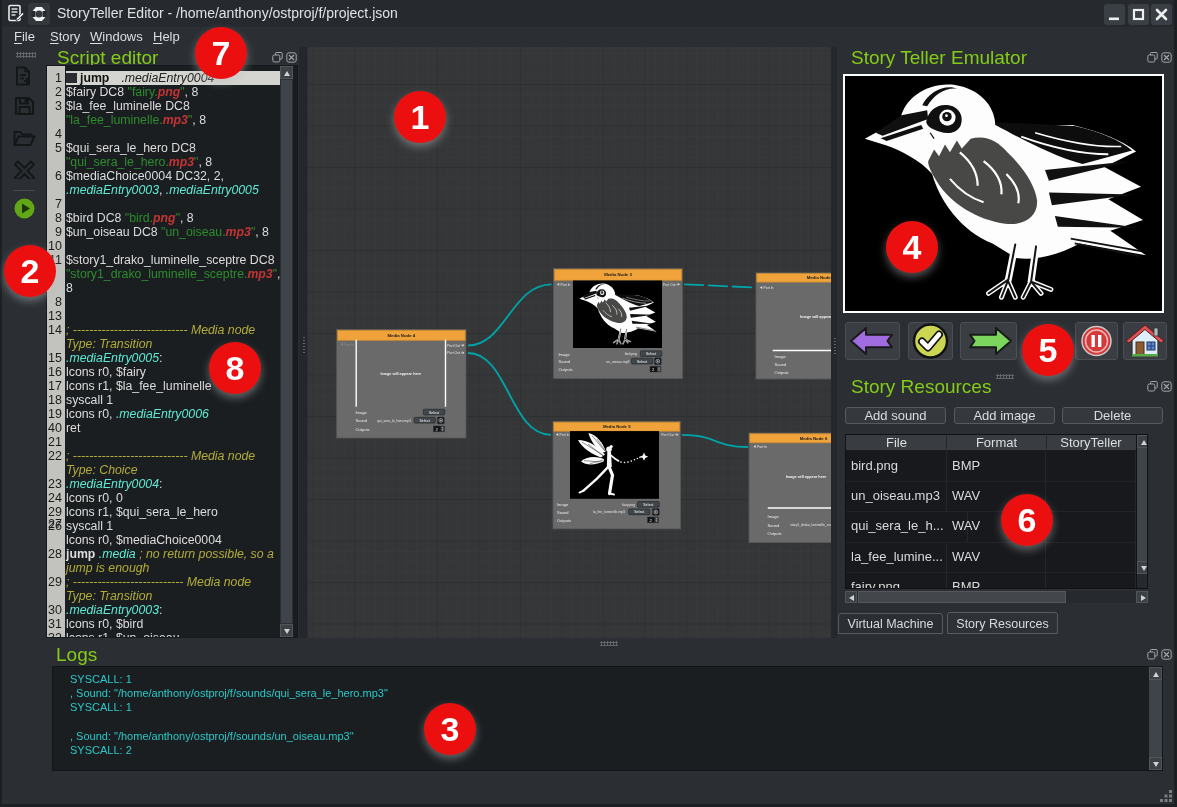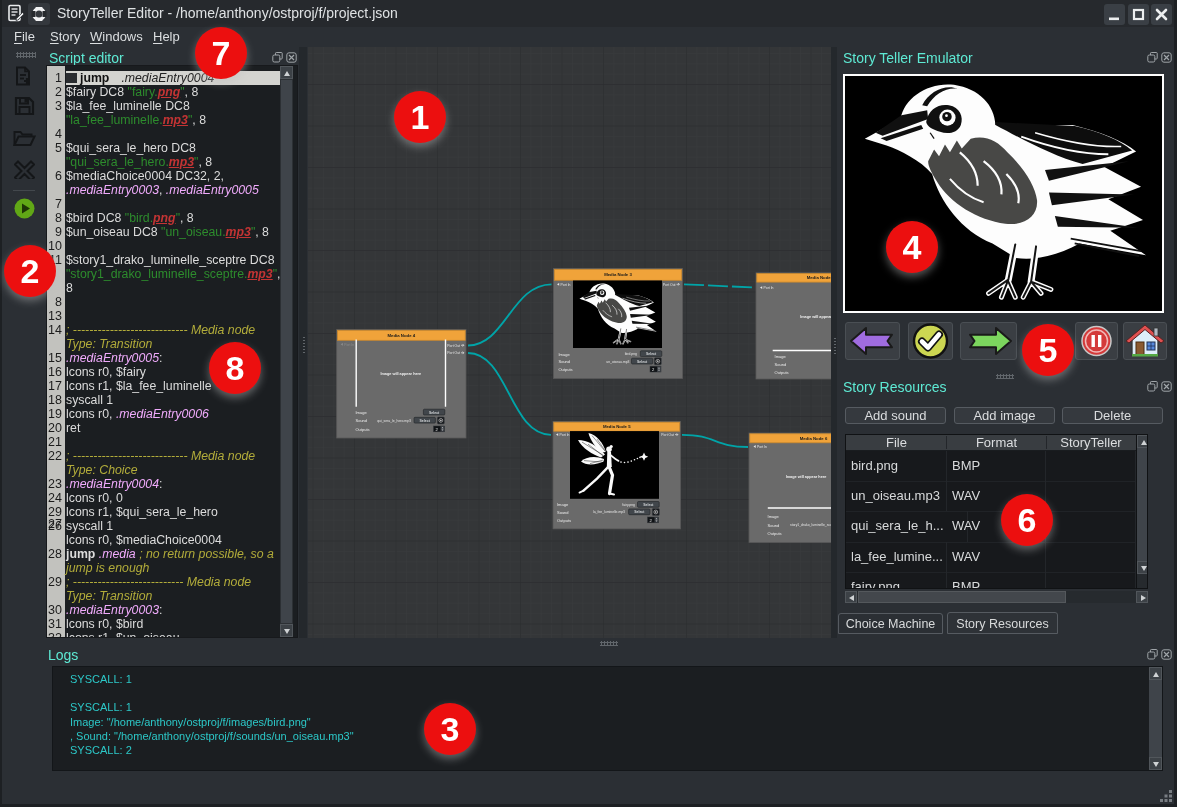--- a/index.html
+++ b/index.html
@@ -18,7 +18,7 @@
   .grip{background-image:radial-gradient(circle, #61666b 1px, transparent 1.1px);
         background-size:3px 3px;}
   
-  .docktitle{color:#5eead4;font-size:14px;height:14px;line-height:14px;}
+  .docktitle{color:#84cc16;font-size:19px;height:14px;line-height:14px;margin-left:8px;}
   
   #editor{left:46px;top:65px;width:252px;height:573px;background:#1b1e21;
           border:1px solid #17191c;box-sizing:border-box;}

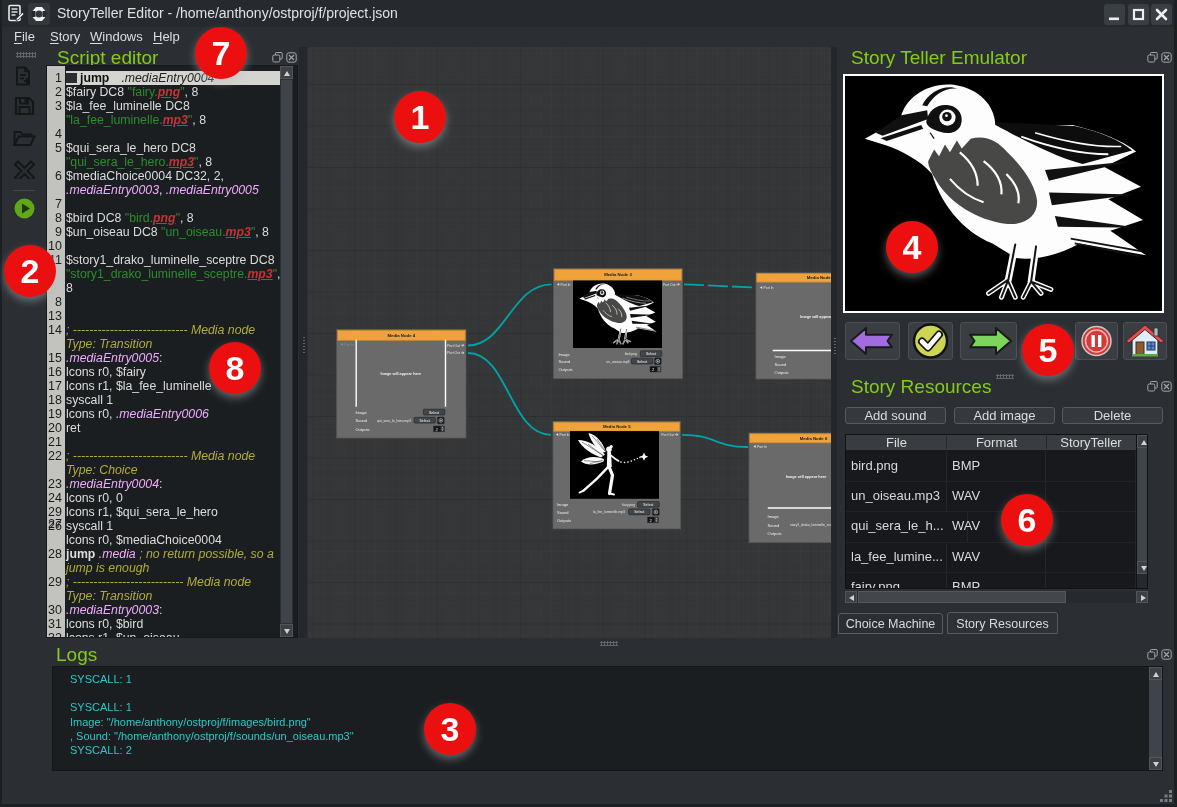--- a/index.html
+++ b/index.html
@@ -29,7 +29,7 @@
         font-size:12.3px;color:#dcdcdc;white-space:pre;}
   .crow .g{color:#2d8c2d;}
   .crow .r{color:#f0abfc;font-style:italic;}
-  .crow .rb{color:#c33434;font-style:italic;font-weight:bold;text-decoration:underline;}
+  .crow .rb{color:#c33434;font-style:italic;font-weight:bold;}
   .crow .c{color:#b2ac3a;font-style:italic;}
   #edscroll{left:233px;top:0;width:13px;height:571px;background:#262a2e;}
   .sbarrow{position:absolute;width:13px;height:13px;background:#3c4146;

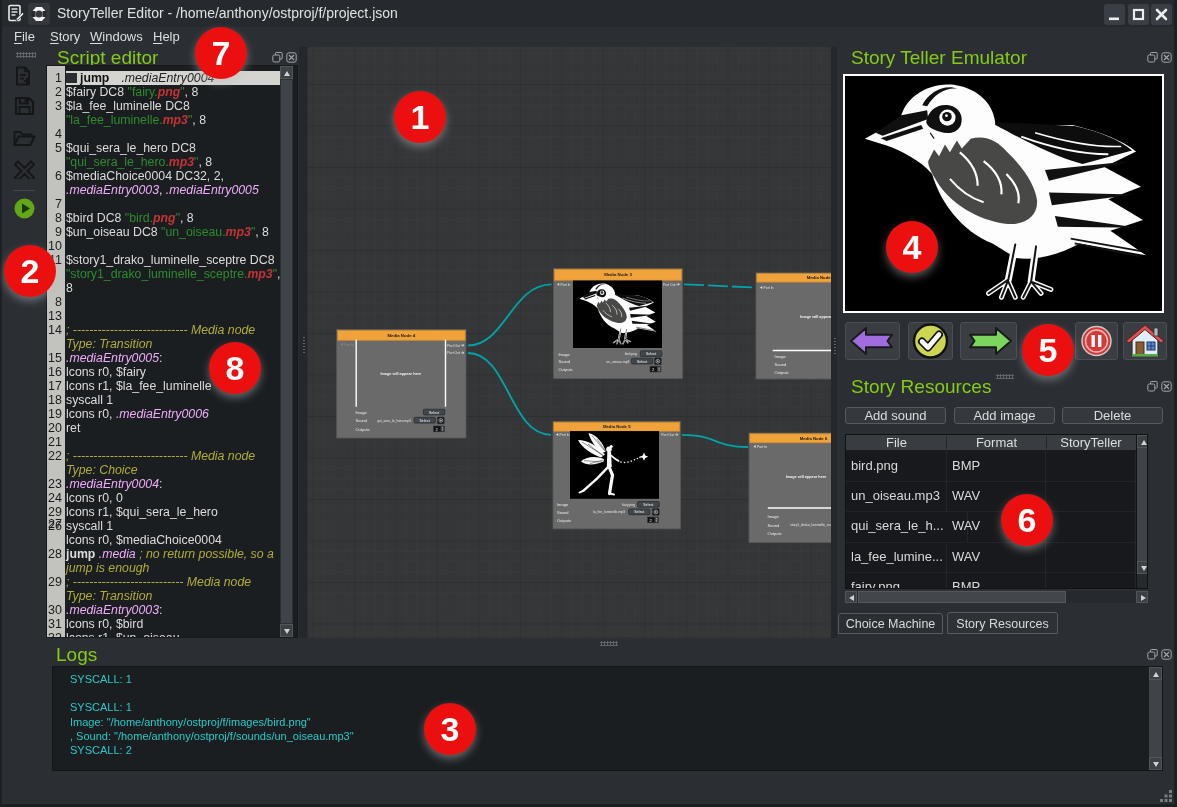--- a/index.html
+++ b/index.html
@@ -28,7 +28,7 @@
   .crow{position:absolute;left:19px;width:218px;height:14px;line-height:14px;
         font-size:12.3px;color:#dcdcdc;white-space:pre;}
   .crow .g{color:#2d8c2d;}
-  .crow .r{color:#f0abfc;font-style:italic;}
+  .crow .r{color:#5eead4;font-style:italic;}
   .crow .rb{color:#c33434;font-style:italic;font-weight:bold;}
   .crow .c{color:#b2ac3a;font-style:italic;}
   #edscroll{left:233px;top:0;width:13px;height:571px;background:#262a2e;}

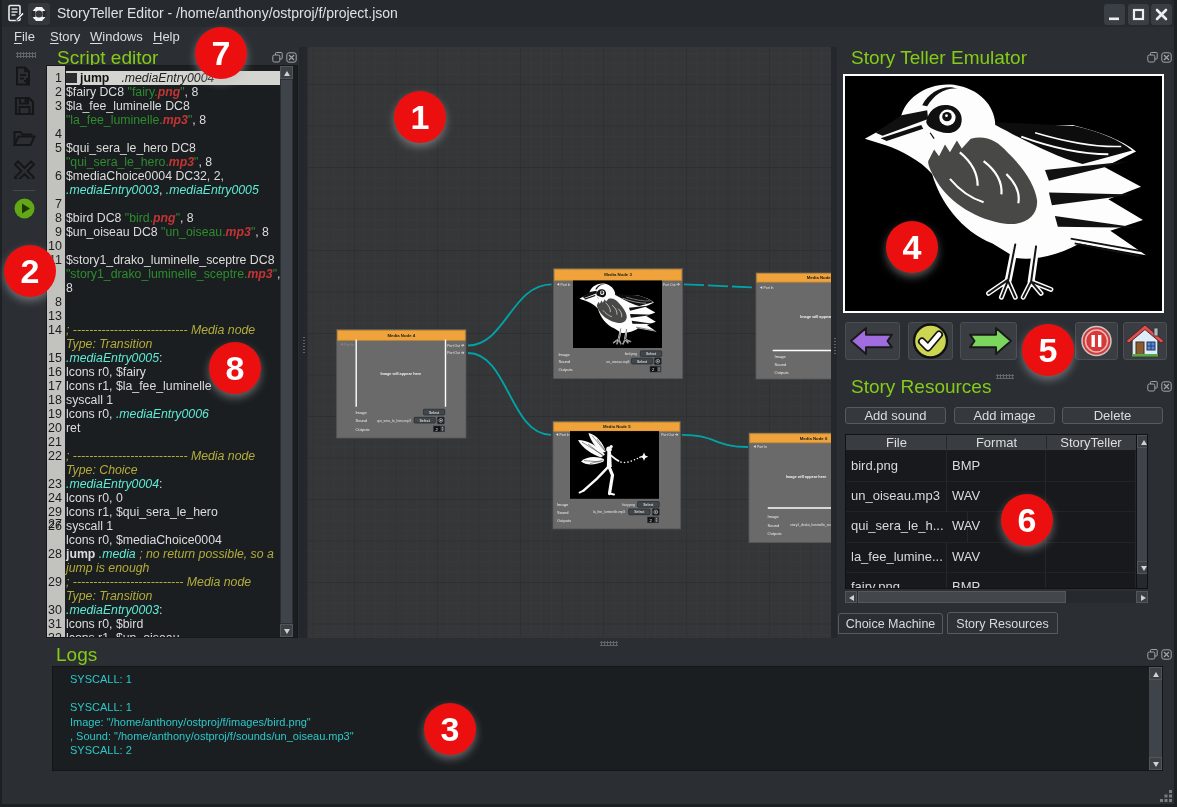--- a/index.html
+++ b/index.html
@@ -186,7 +186,7 @@
       <div class="crow" style="top:322.00px;">syscall 1</div>
       <div class="ln" style="top:336.00px;">19</div>
       <div class="crow" style="top:336.00px;">lcons r0, <span class="r">.mediaEntry0006</span></div>
-      <div class="ln" style="top:350.00px;">20</div>
+      <div class="ln" style="top:350.00px;">40</div>
       <div class="crow" style="top:350.00px;">ret</div>
       <div class="ln" style="top:364.00px;">21</div>
       <div class="crow" style="top:364.00px;"></div>

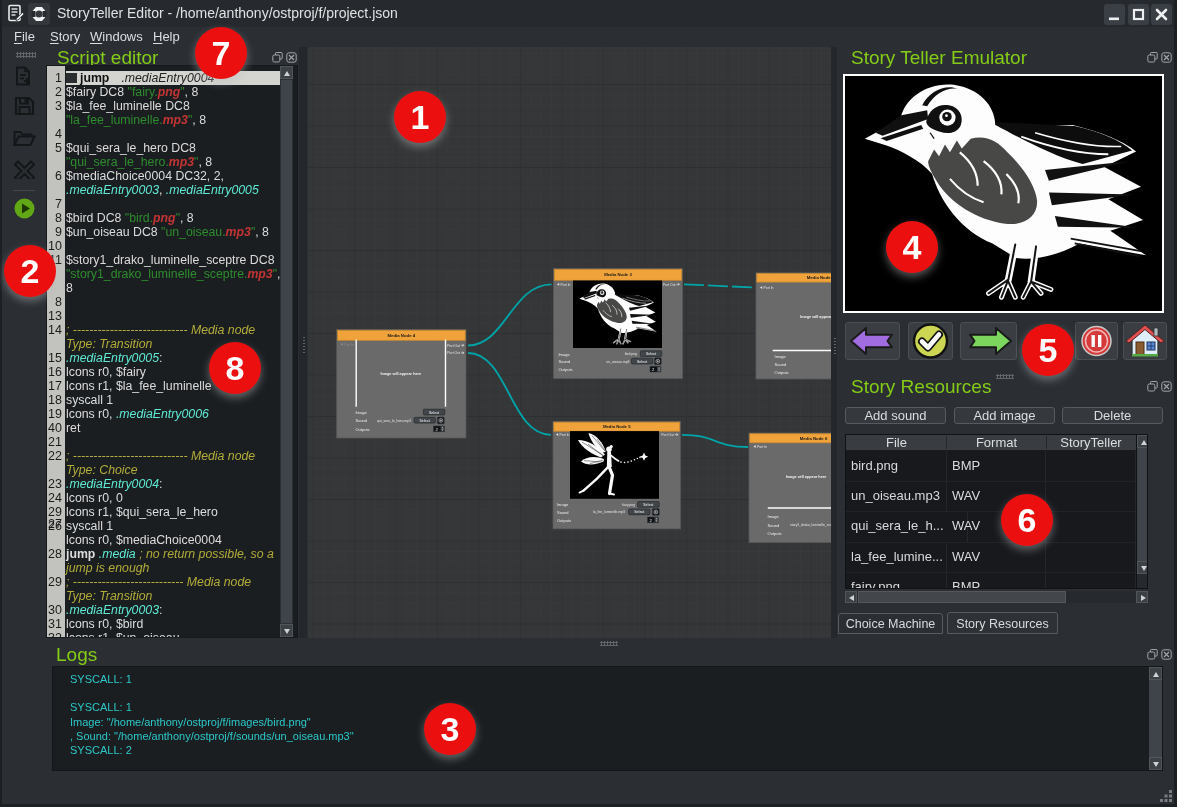--- a/index.html
+++ b/index.html
@@ -432,7 +432,7 @@
     </div>
   </div>
 
-<div class="tabbtn" style="left:838px;top:613px;width:105px;height:21px;line-height:21px;">Choice Machine</div>
+<div class="tabbtn" style="left:838px;top:613px;width:105px;height:21px;line-height:21px;">Virtual Machine</div>
 <div class="tabbtn" style="left:947px;top:612px;width:111px;height:22px;line-height:22px;background:#2e3237;">Story Resources</div>
 
 <div class="abs grip" style="left:600px;top:641px;width:18px;height:5px;"></div>

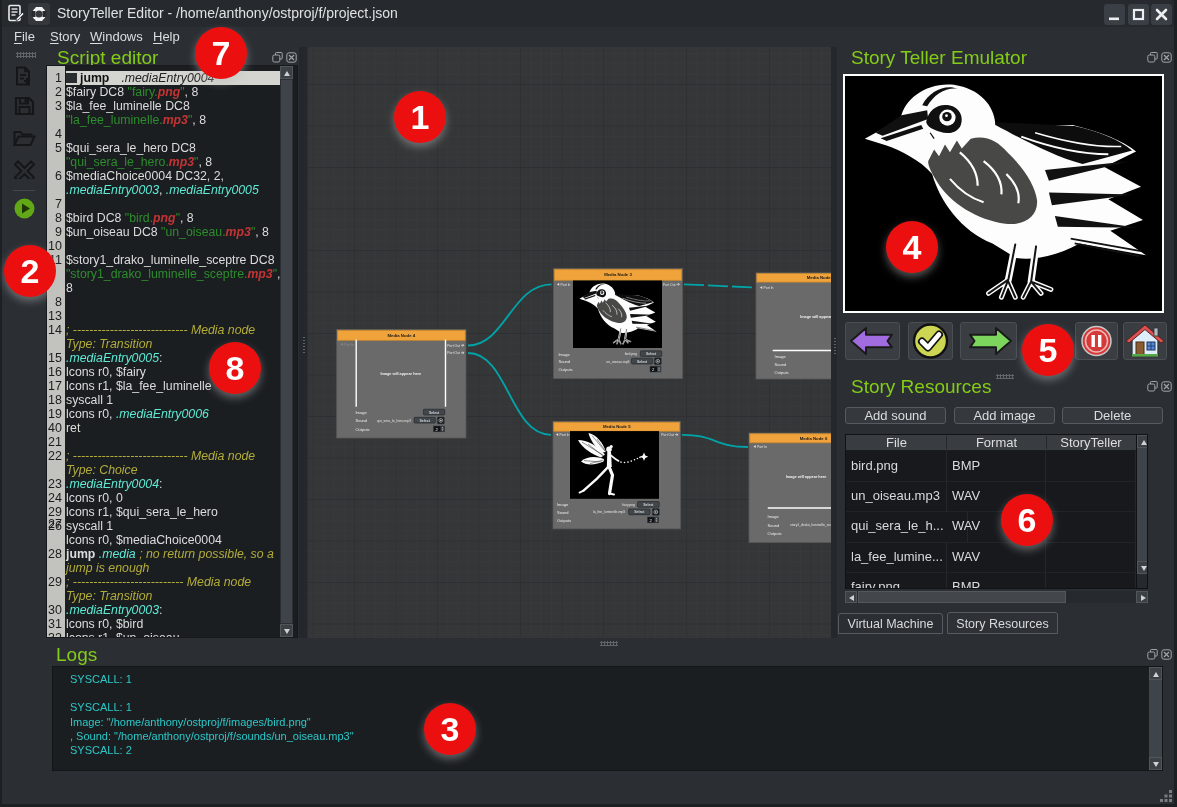--- a/index.html
+++ b/index.html
@@ -439,6 +439,7 @@
 <div class="abs docktitle" style="left:48px;top:648px;">Logs</div>
 <div class="abs" id="logbox">
     <div class="logline" style="top:5px;">SYSCALL: 1</div>
+    <div class="logline" style="top:19.2px;">, Sound: "/home/anthony/ostproj/f/sounds/qui_sera_le_hero.mp3"</div>
     <div class="logline" style="top:33.4px;">SYSCALL: 1</div>
     <div class="logline" style="top:47.599999999999994px;">Image: "/home/anthony/ostproj/f/images/bird.png"</div>
     <div class="logline" style="top:61.8px;">, Sound: "/home/anthony/ostproj/f/sounds/un_oiseau.mp3"</div>

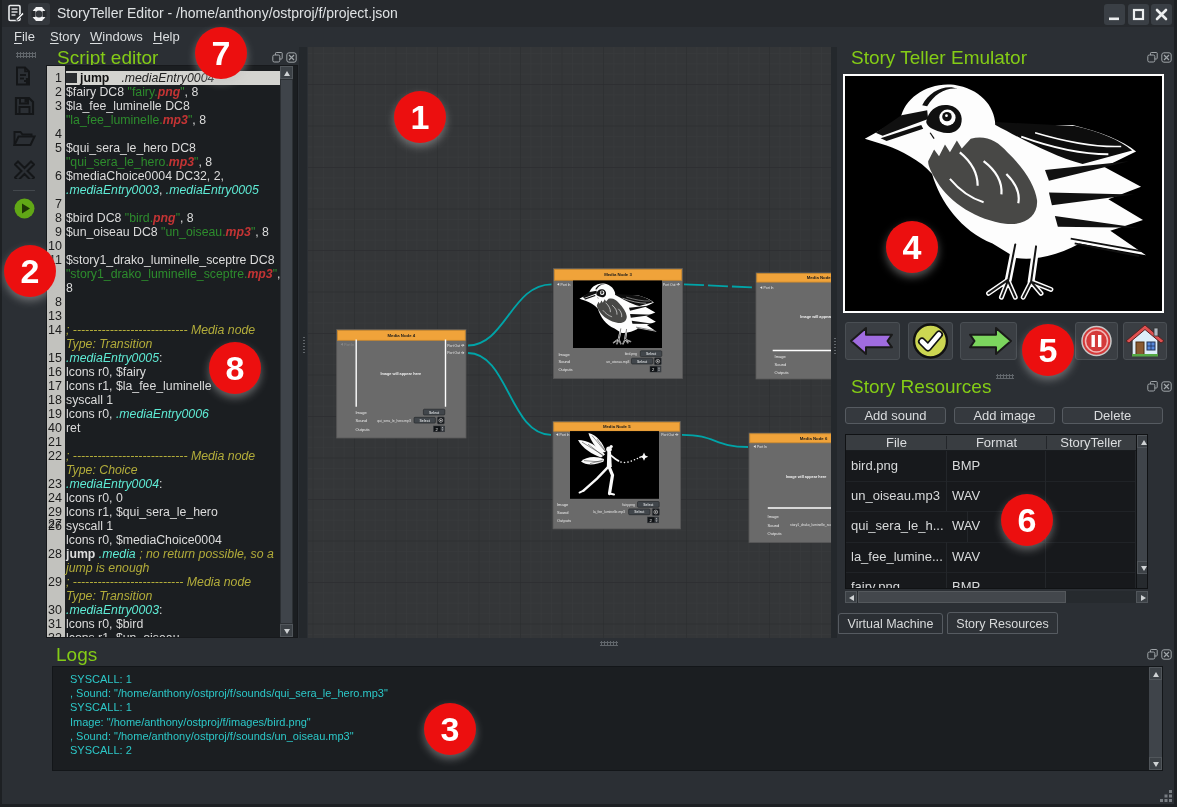--- a/index.html
+++ b/index.html
@@ -441,7 +441,6 @@
     <div class="logline" style="top:5px;">SYSCALL: 1</div>
     <div class="logline" style="top:19.2px;">, Sound: "/home/anthony/ostproj/f/sounds/qui_sera_le_hero.mp3"</div>
     <div class="logline" style="top:33.4px;">SYSCALL: 1</div>
-    <div class="logline" style="top:47.599999999999994px;">Image: "/home/anthony/ostproj/f/images/bird.png"</div>
     <div class="logline" style="top:61.8px;">, Sound: "/home/anthony/ostproj/f/sounds/un_oiseau.mp3"</div>
     <div class="logline" style="top:76px;">SYSCALL: 2</div>
     <div class="abs" style="left:1096px;top:0;width:13px;height:103px;background:#262a2e;">

